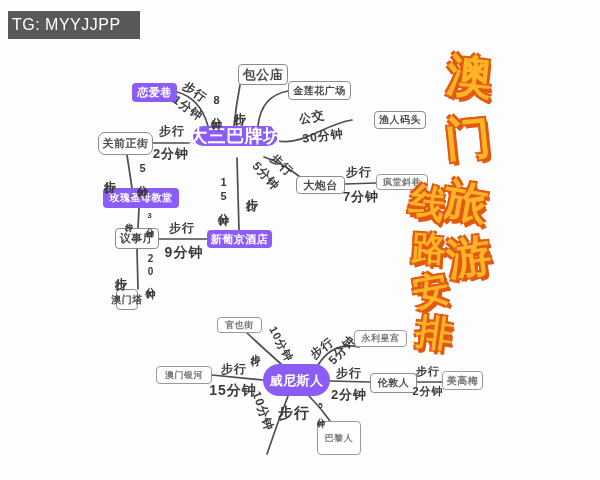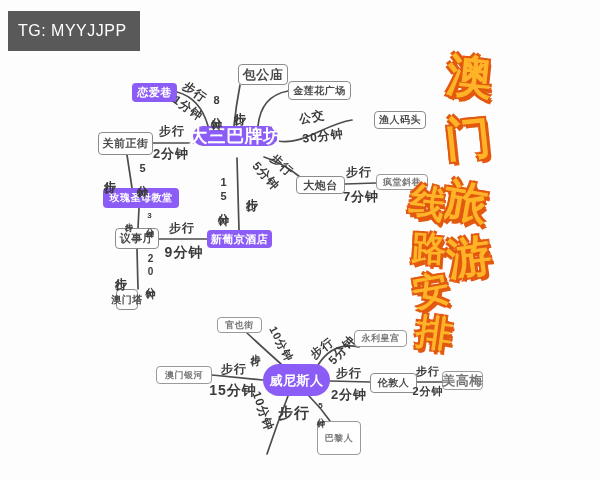--- a/index.html
+++ b/index.html
@@ -21,8 +21,8 @@
   .tchar{position:absolute;font-weight:900;line-height:1;
          font-family:"DejaVu Sans","Liberation Sans",sans-serif;}
   .bar{position:absolute;display:flex;align-items:center;box-sizing:border-box;}
-  #tg-bar{left:8px;top:11px;width:132px;height:40px;background:#595959;
-          color:#fff;font-size:16px;padding-left:10px;letter-spacing:.5px;}
+  #tg-bar{left:8px;top:11px;width:132px;height:28px;background:#595959;
+          color:#fff;font-size:16px;padding-left:4px;letter-spacing:.5px;}
   #site-bar{left:388px;top:439px;width:212px;height:33px;background:#6b6b6b;
             color:#fff;font-size:16px;justify-content:center;letter-spacing:.3px;}
 </style>

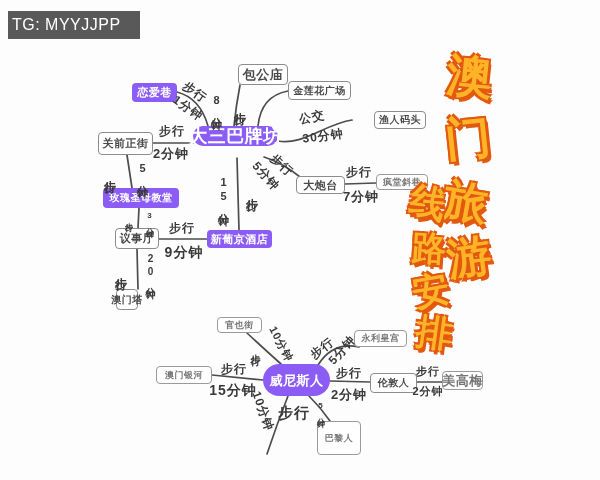--- a/index.html
+++ b/index.html
@@ -58,7 +58,7 @@
       <div class="node white" style="left: 288px; top: 81px; width: 63px; height: 19px; font-size: 10px;">金莲花广场</div>
       <div class="node white" style="left: 352px; top: 111px; width: 52px; height: 18px; font-size: 10px; margin-left: 22px;">渔人码头</div>
       <div class="node green pill" style="left: 193px; top: 126px; width: 85px; height: 20px; font-size: 18px;">大三巴牌坊</div>
-      <div class="node white" style="left: 98px; top: 132px; width: 55px; height: 23px; font-size: 11px;">关前正街</div>
+      <div class="node white" style="left: 98px; top: 132px; width: 55px; height: 23px; font-size: 11px; border-radius: 7px;">关前正街</div>
       <div class="node green" style="left: 103px; top: 188px; width: 76px; height: 20px; font-size: 10px;">玫瑰圣母教堂</div>
       <div class="node white" style="left: 115px; top: 228px; width: 44px; height: 21px; font-size: 11px;">议事厅</div>
       <div class="node white" style="left: 116px; top: 289px; width: 22px; height: 21px; font-size: 10px;">澳门塔</div>

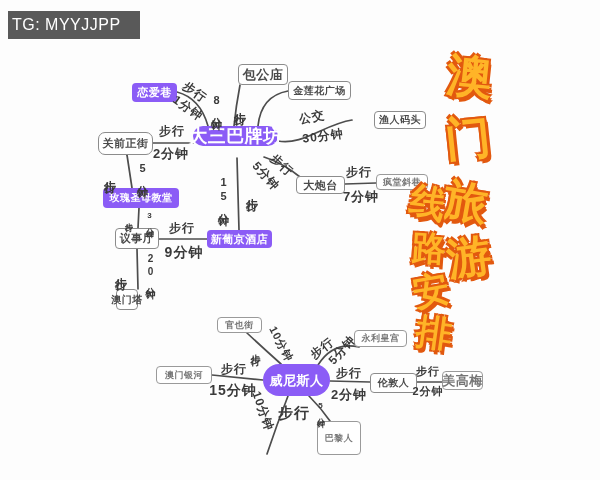--- a/index.html
+++ b/index.html
@@ -70,7 +70,7 @@
       <div class="node green pill" style="left: 263px; top: 364px; width: 67px; height: 32px; font-size: 13px;">威尼斯人</div>
       <div class="node white light" style="left: 354px; top: 330px; width: 53px; height: 17px; font-size: 9px;">永利皇宫</div>
       <div class="node white" style="left: 370px; top: 373px; width: 47px; height: 20px; font-size: 10px;">伦敦人</div>
-      <div class="node white light" style="left: 442px; top: 371px; width: 41px; height: 19px; font-size: 13px;">美高梅</div>
+      <div class="node white light" style="left: 442px; top: 371px; width: 41px; height: 19px; font-size: 10px;">美高梅</div>
       <div class="node white light" style="left: 317px; top: 421px; width: 44px; height: 34px; font-size: 9px;">巴黎人</div>
     </div>
   <div id="labels-layer">

